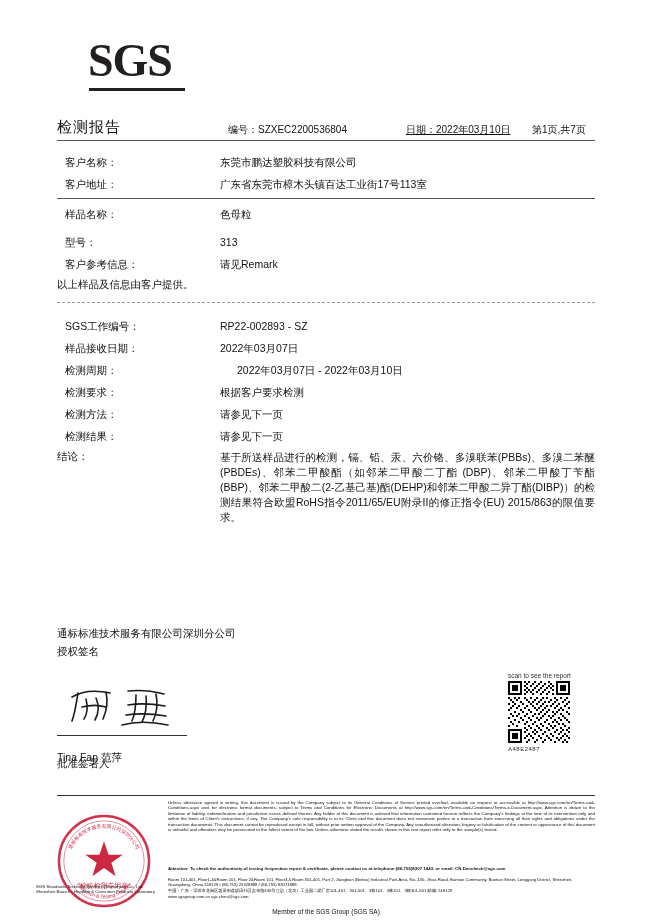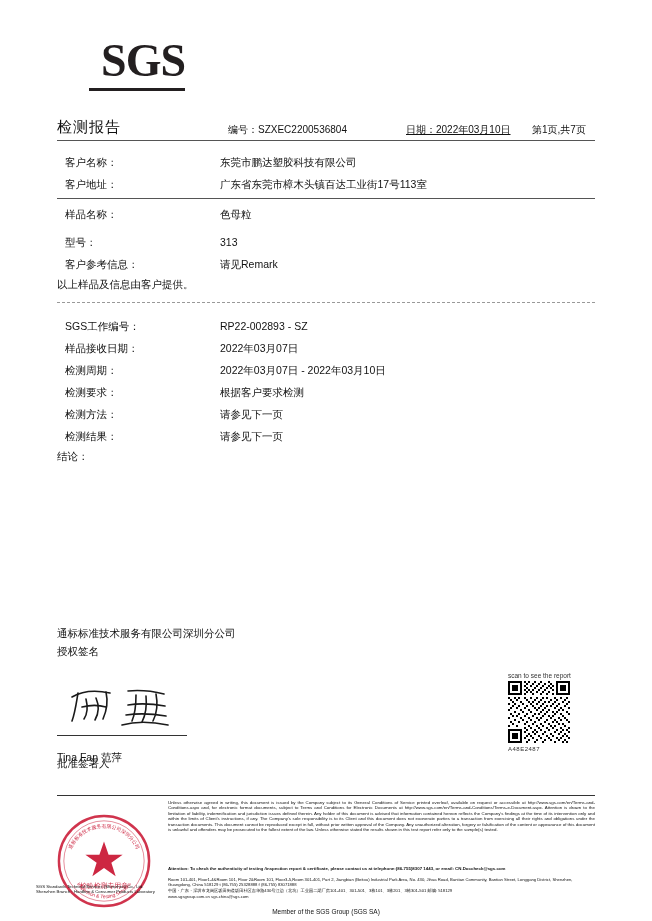--- a/index.html
+++ b/index.html
@@ -30,7 +30,6 @@
     letter-spacing: -1px;
     color: #231f20;
     line-height: 50px;
-    text-align: right;
   }
   .logo-underline {
     width: 96px;

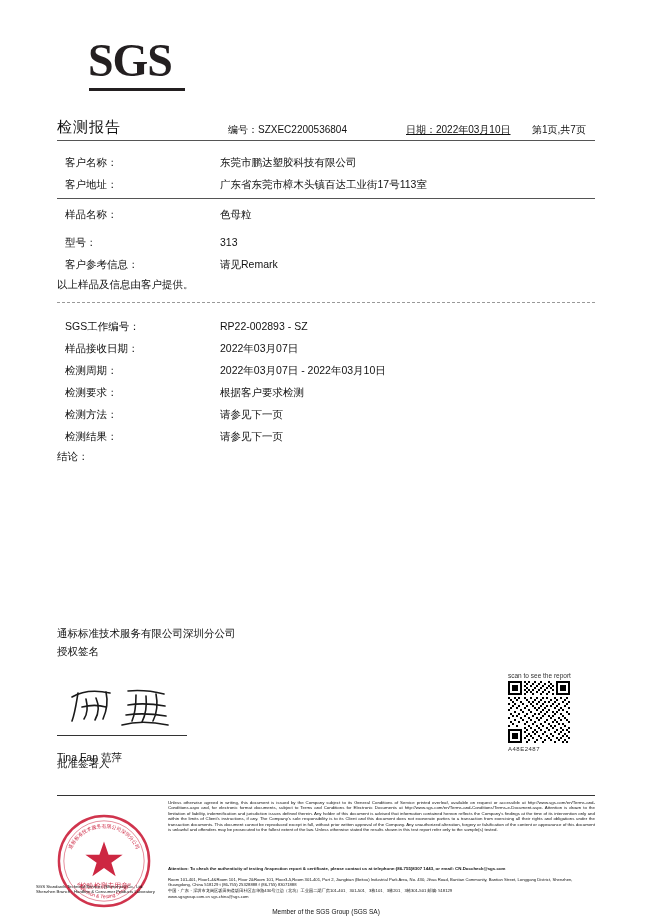--- a/index.html
+++ b/index.html
@@ -306,7 +306,7 @@
   </div>
   <div class="row" style="top:364px; left:57px; width:538px;">
     <span class="lbl">检测周期：</span>
-    <span class="val" style="left:163px">2022年03月07日 - 2022年03月10日</span>
+    <span class="val" style="left:180px">2022年03月07日 - 2022年03月10日</span>
   </div>
   <div class="row" style="top:386px; left:57px; width:538px;">
     <span class="lbl">检测要求：</span>

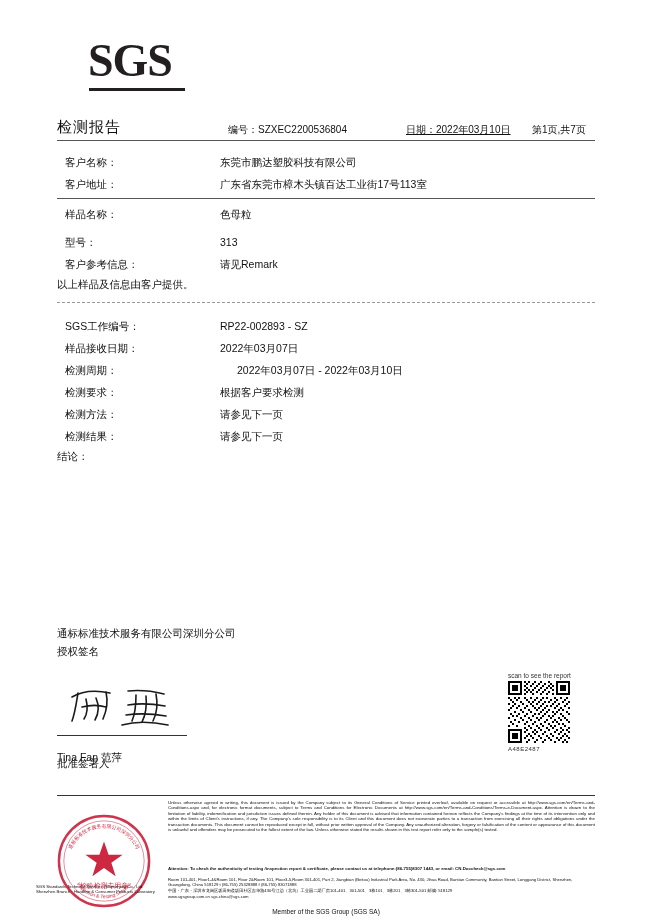--- a/index.html
+++ b/index.html
@@ -322,6 +322,7 @@
   </div>
 
   <div class="concl-label">结论：</div>
+  <div class="concl-text">基于所送样品进行的检测，镉、铅、汞、六价铬、多溴联苯(PBBs)、多溴二苯醚(PBDEs)、邻苯二甲酸酯（如邻苯二甲酸二丁酯 (DBP)、邻苯二甲酸丁苄酯(BBP)、邻苯二甲酸二(2-乙基己基)酯(DEHP)和邻苯二甲酸二异丁酯(DIBP)）的检测结果符合欧盟RoHS指令2011/65/EU附录II的修正指令(EU) 2015/863的限值要求。</div>
 
   <div class="company">通标标准技术服务有限公司深圳分公司</div>
   <div class="sign-label">授权签名</div>

